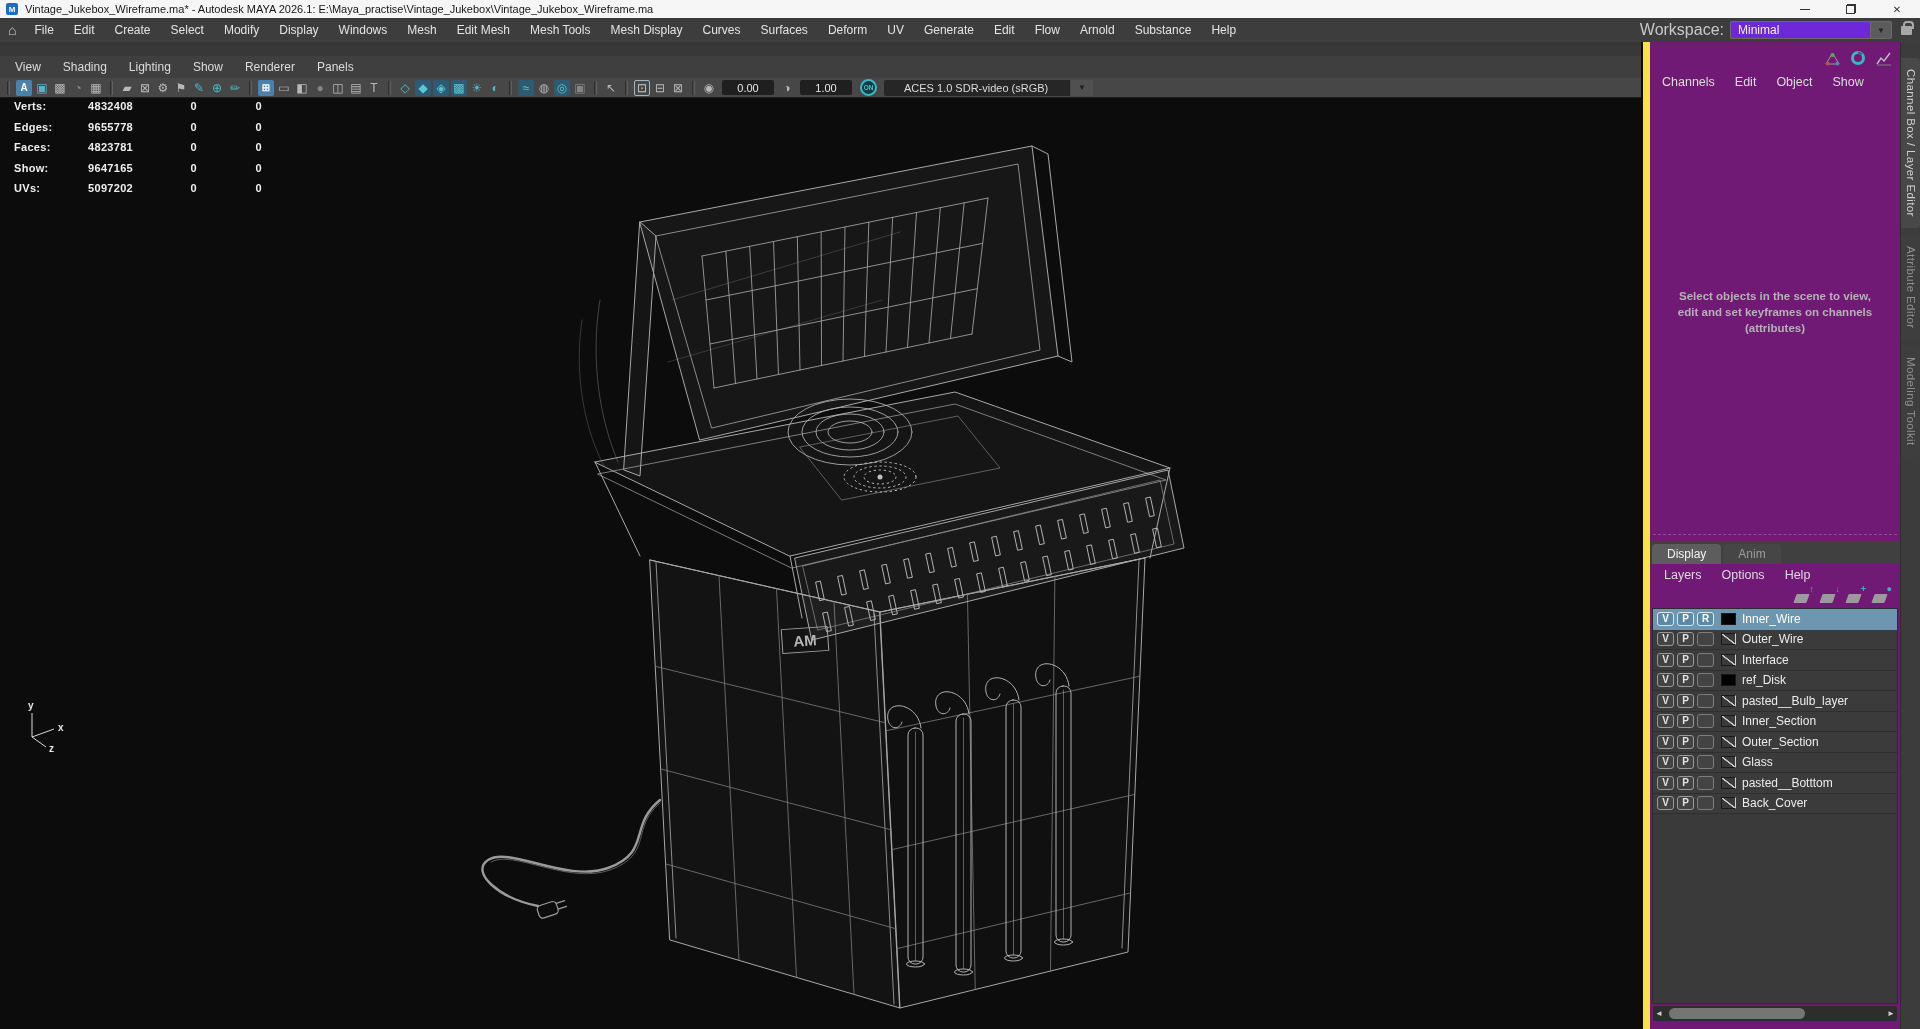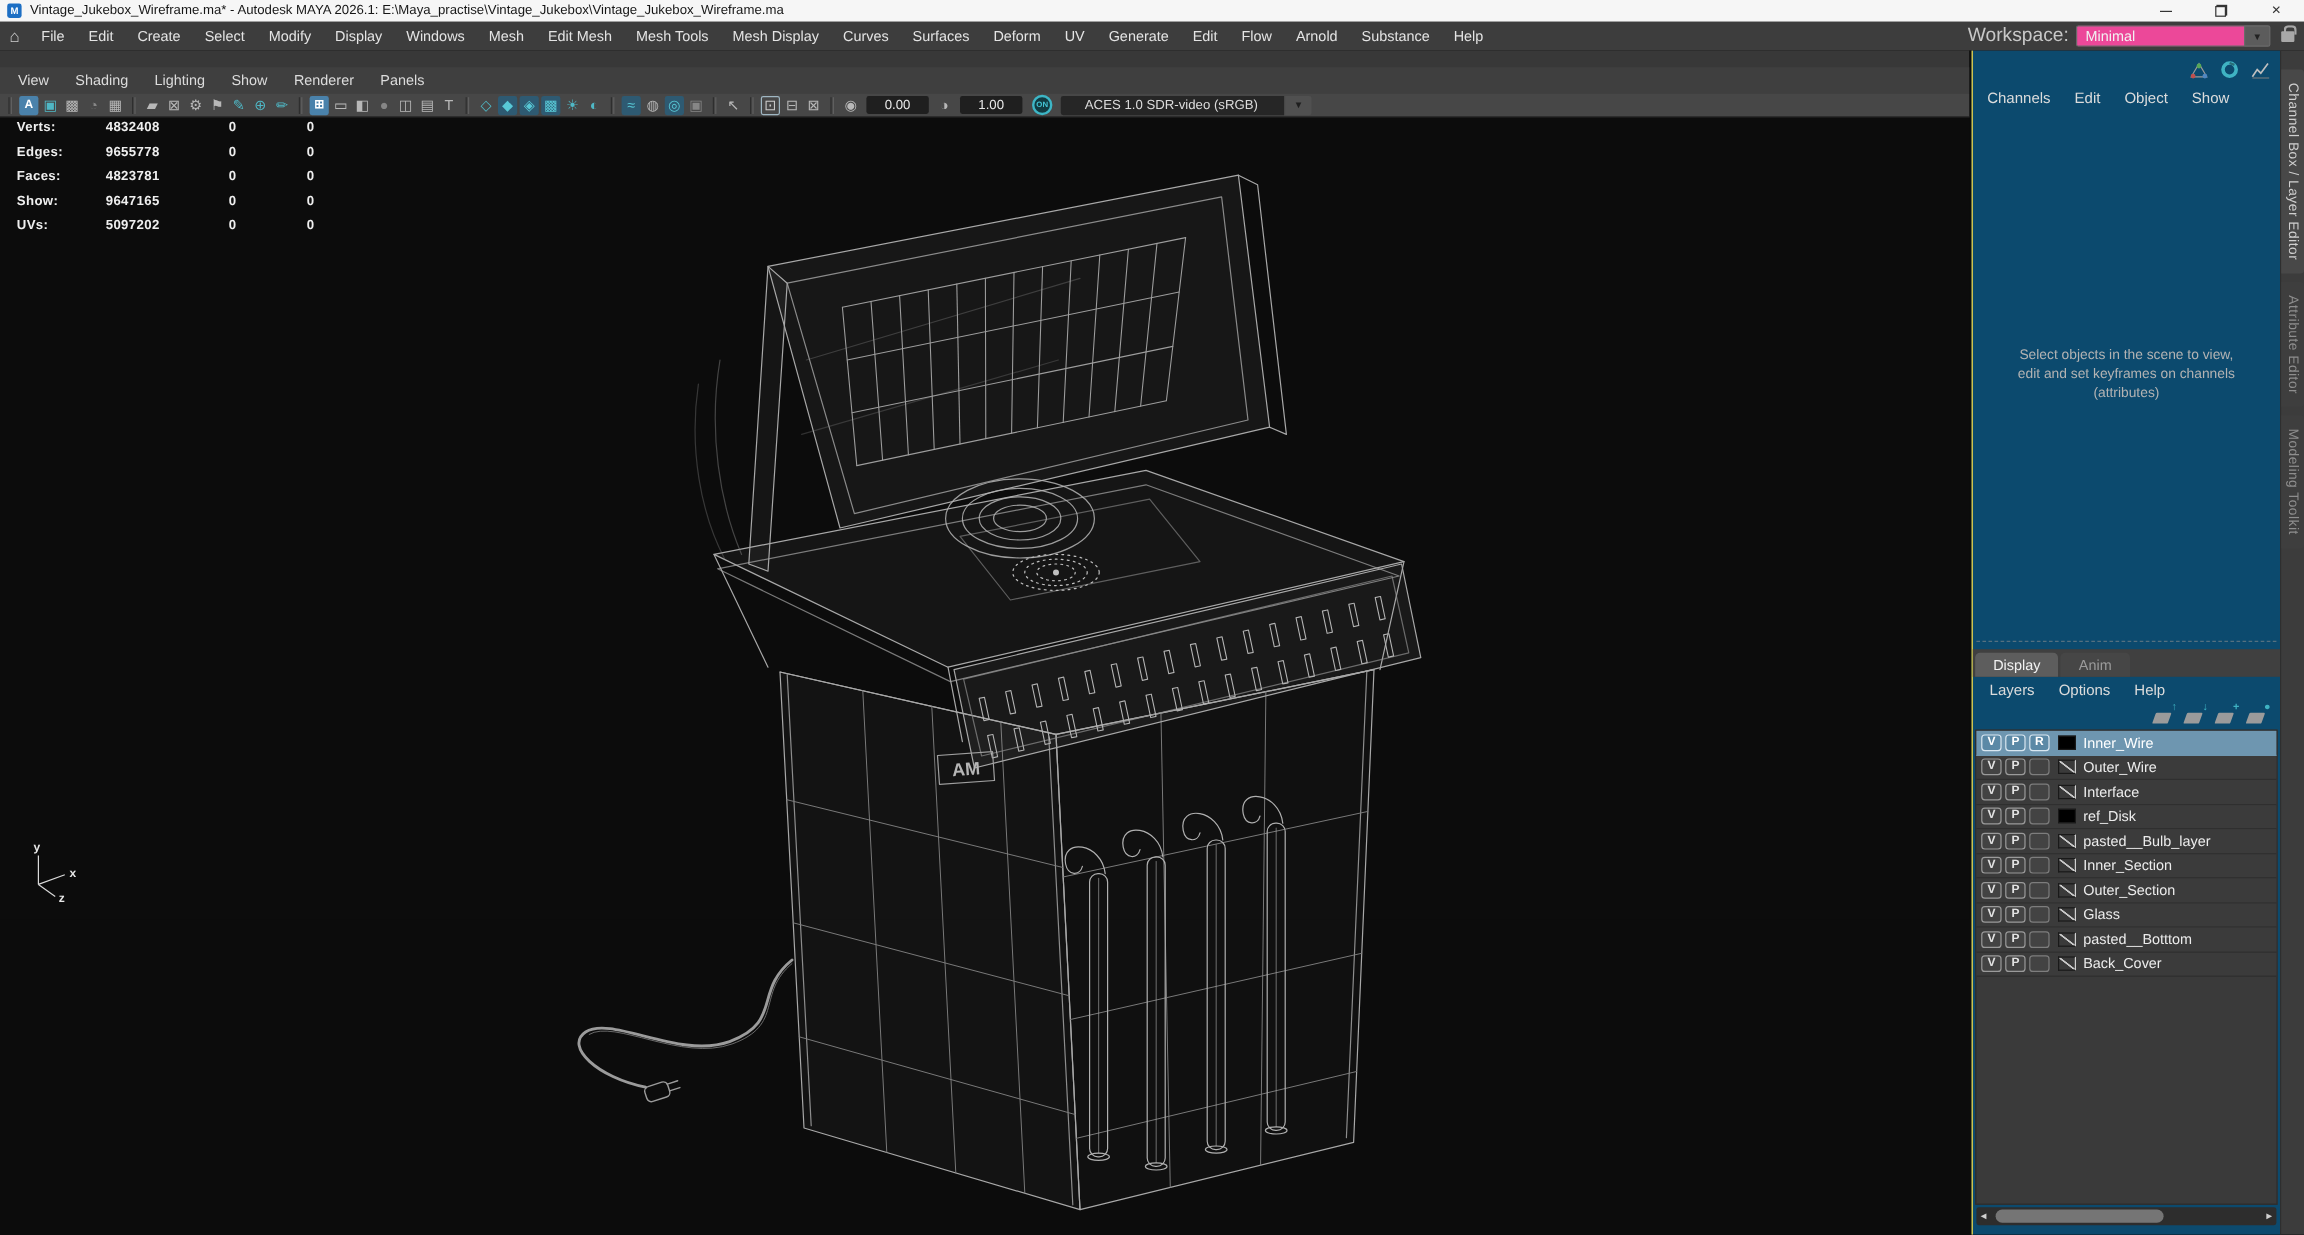--- a/index.html
+++ b/index.html
@@ -22,7 +22,7 @@
   .mitem{padding:0 10px;font-size:12px;color:#e4e4e4;height:100%;display:flex;align-items:center}
   .workspace{position:absolute;right:8px;top:2px;display:flex;align-items:center;height:20px}
   .ws-label{font-size:16px;color:#c8c8c8;margin-right:6px}
-  .ws-field{width:140px;height:18px;background:#ec4899;border:1px solid #6a6a6a;border-right:none;border-radius:2px 0 0 2px;display:flex;align-items:center;padding-left:7px;font-size:12px;color:#f2f2f2}
+  .ws-field{width:140px;height:18px;background:#6d28d9;border:1px solid #6a6a6a;border-right:none;border-radius:2px 0 0 2px;display:flex;align-items:center;padding-left:7px;font-size:12px;color:#f2f2f2}
   .ws-arrow{width:22px;height:18px;background:#5c5c5c;border:1px solid #6a6a6a;border-radius:0 2px 2px 0;display:flex;align-items:center;justify-content:center;font-size:8px;color:#222}
   .lock{width:11px;height:9px;background:#a8a8a8;border-radius:1px;position:relative;margin-left:9px}
   .lock:before{content:"";position:absolute;left:1.5px;top:-5px;width:7px;height:6px;border:2px solid #a8a8a8;border-bottom:none;border-radius:4px 4px 0 0}

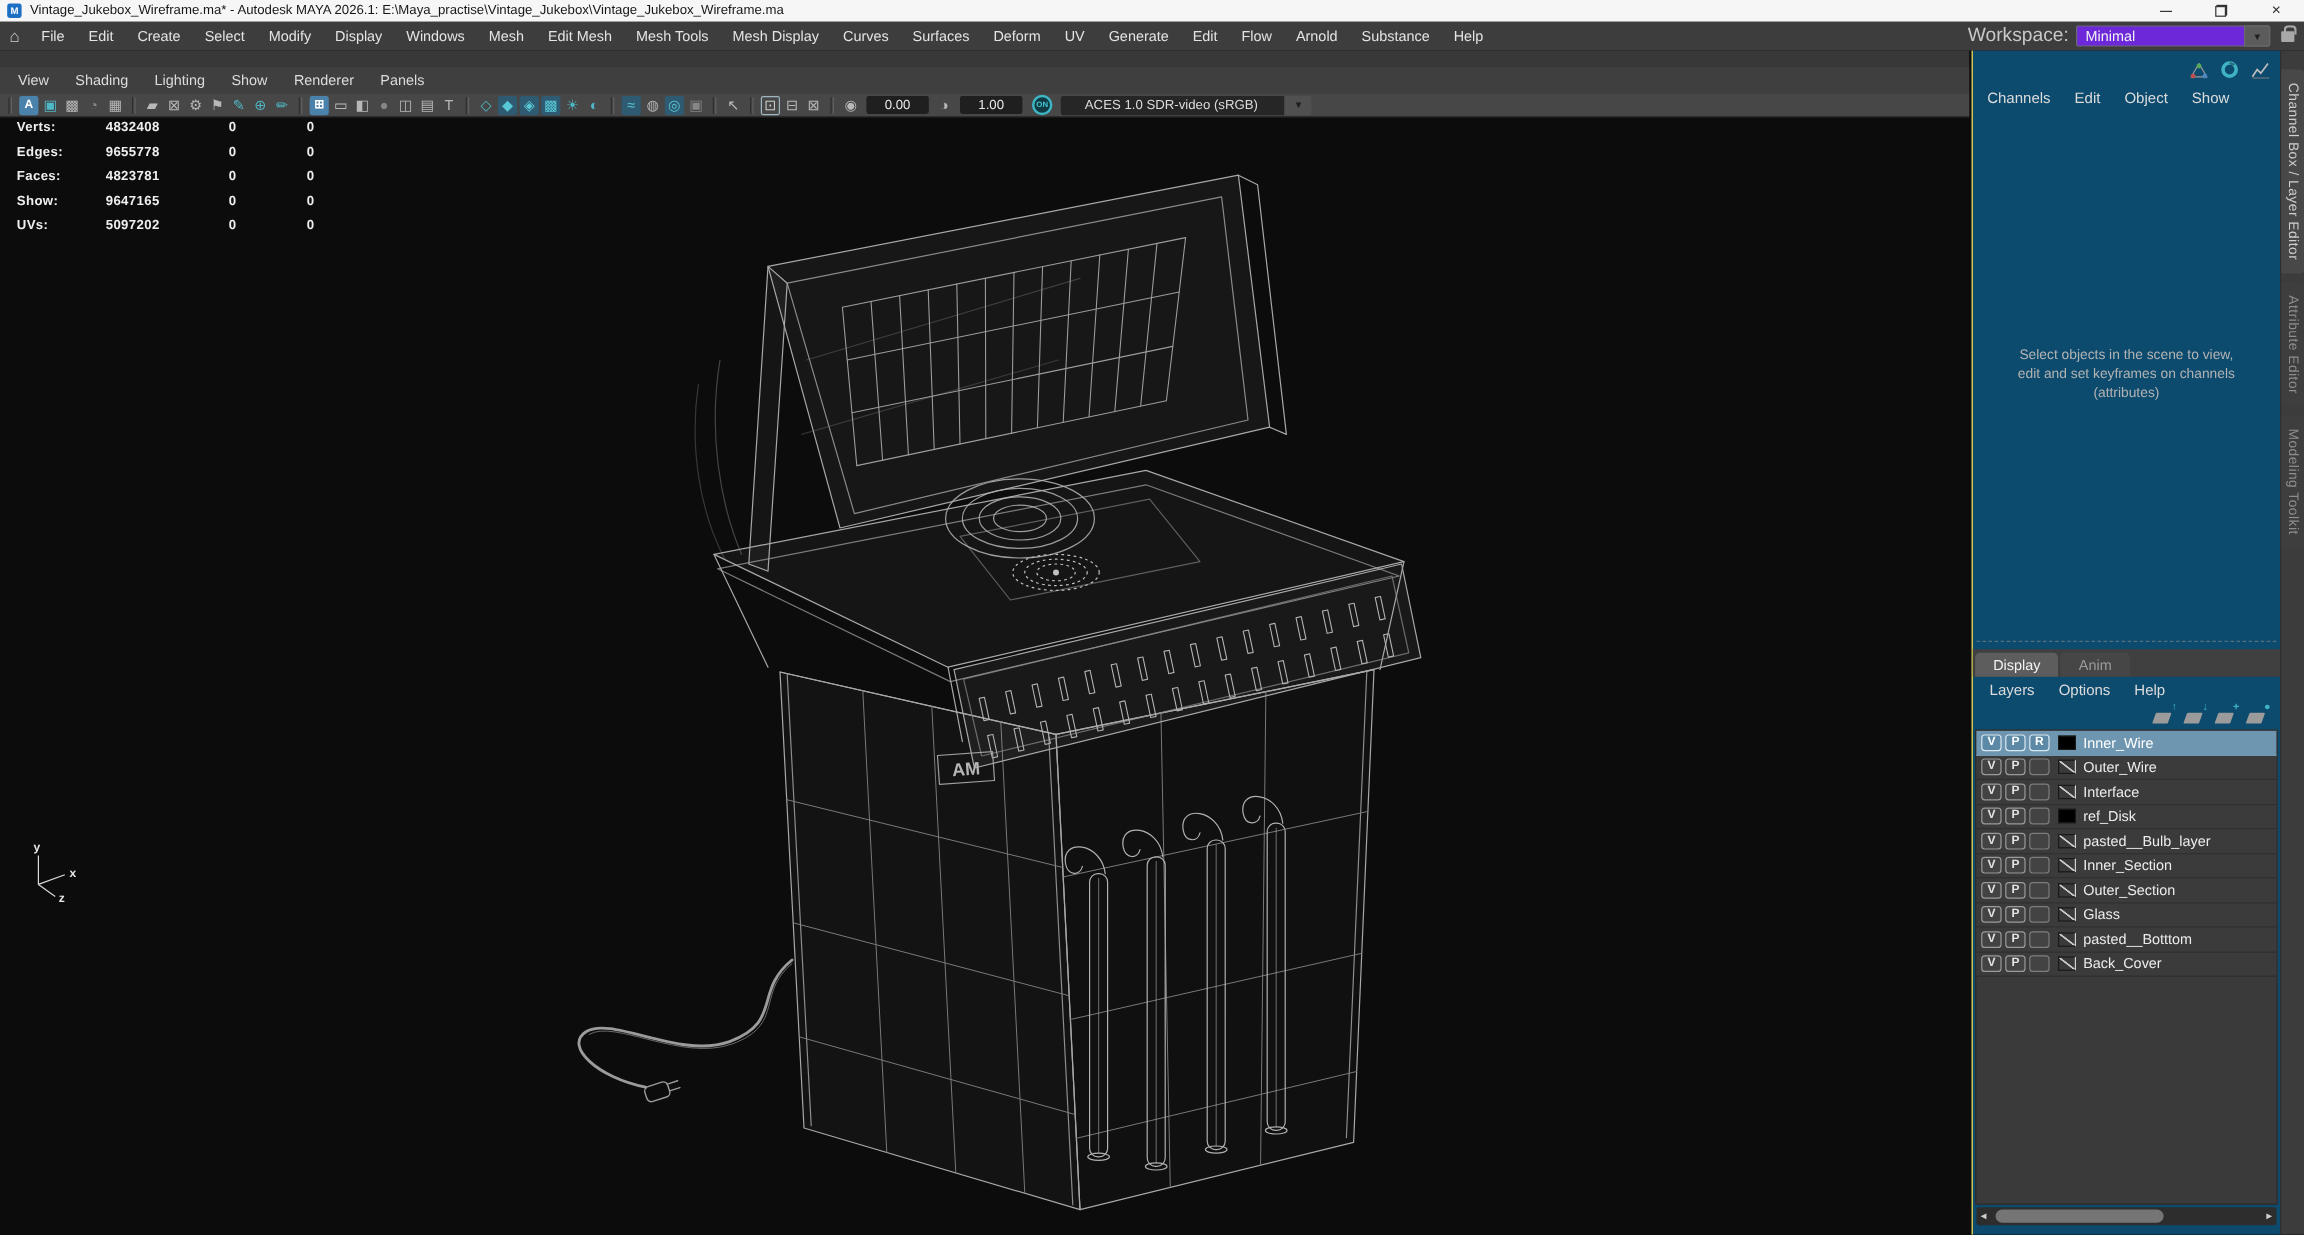--- a/index.html
+++ b/index.html
@@ -51,7 +51,7 @@
   #jukebox{position:absolute;left:0;top:0}
 
   
-  .rightpanel{position:absolute;left:1643px;top:42px;width:257px;height:987px;background:#0c4a6e;border-left:1px solid #fde047}
+  .rightpanel{position:absolute;left:1643px;top:42px;width:257px;height:987px;background:#701a75;border-left:7px solid #fde047}
   .cb-icons{position:absolute;top:6px;right:8px;height:20px;display:flex;align-items:center;gap:9px}
   .cb-menus{position:absolute;top:28px;left:2px;height:24px;display:flex;align-items:center}
   .cbitem{padding:0 10px;font-size:12.5px;color:#dcdcdc}

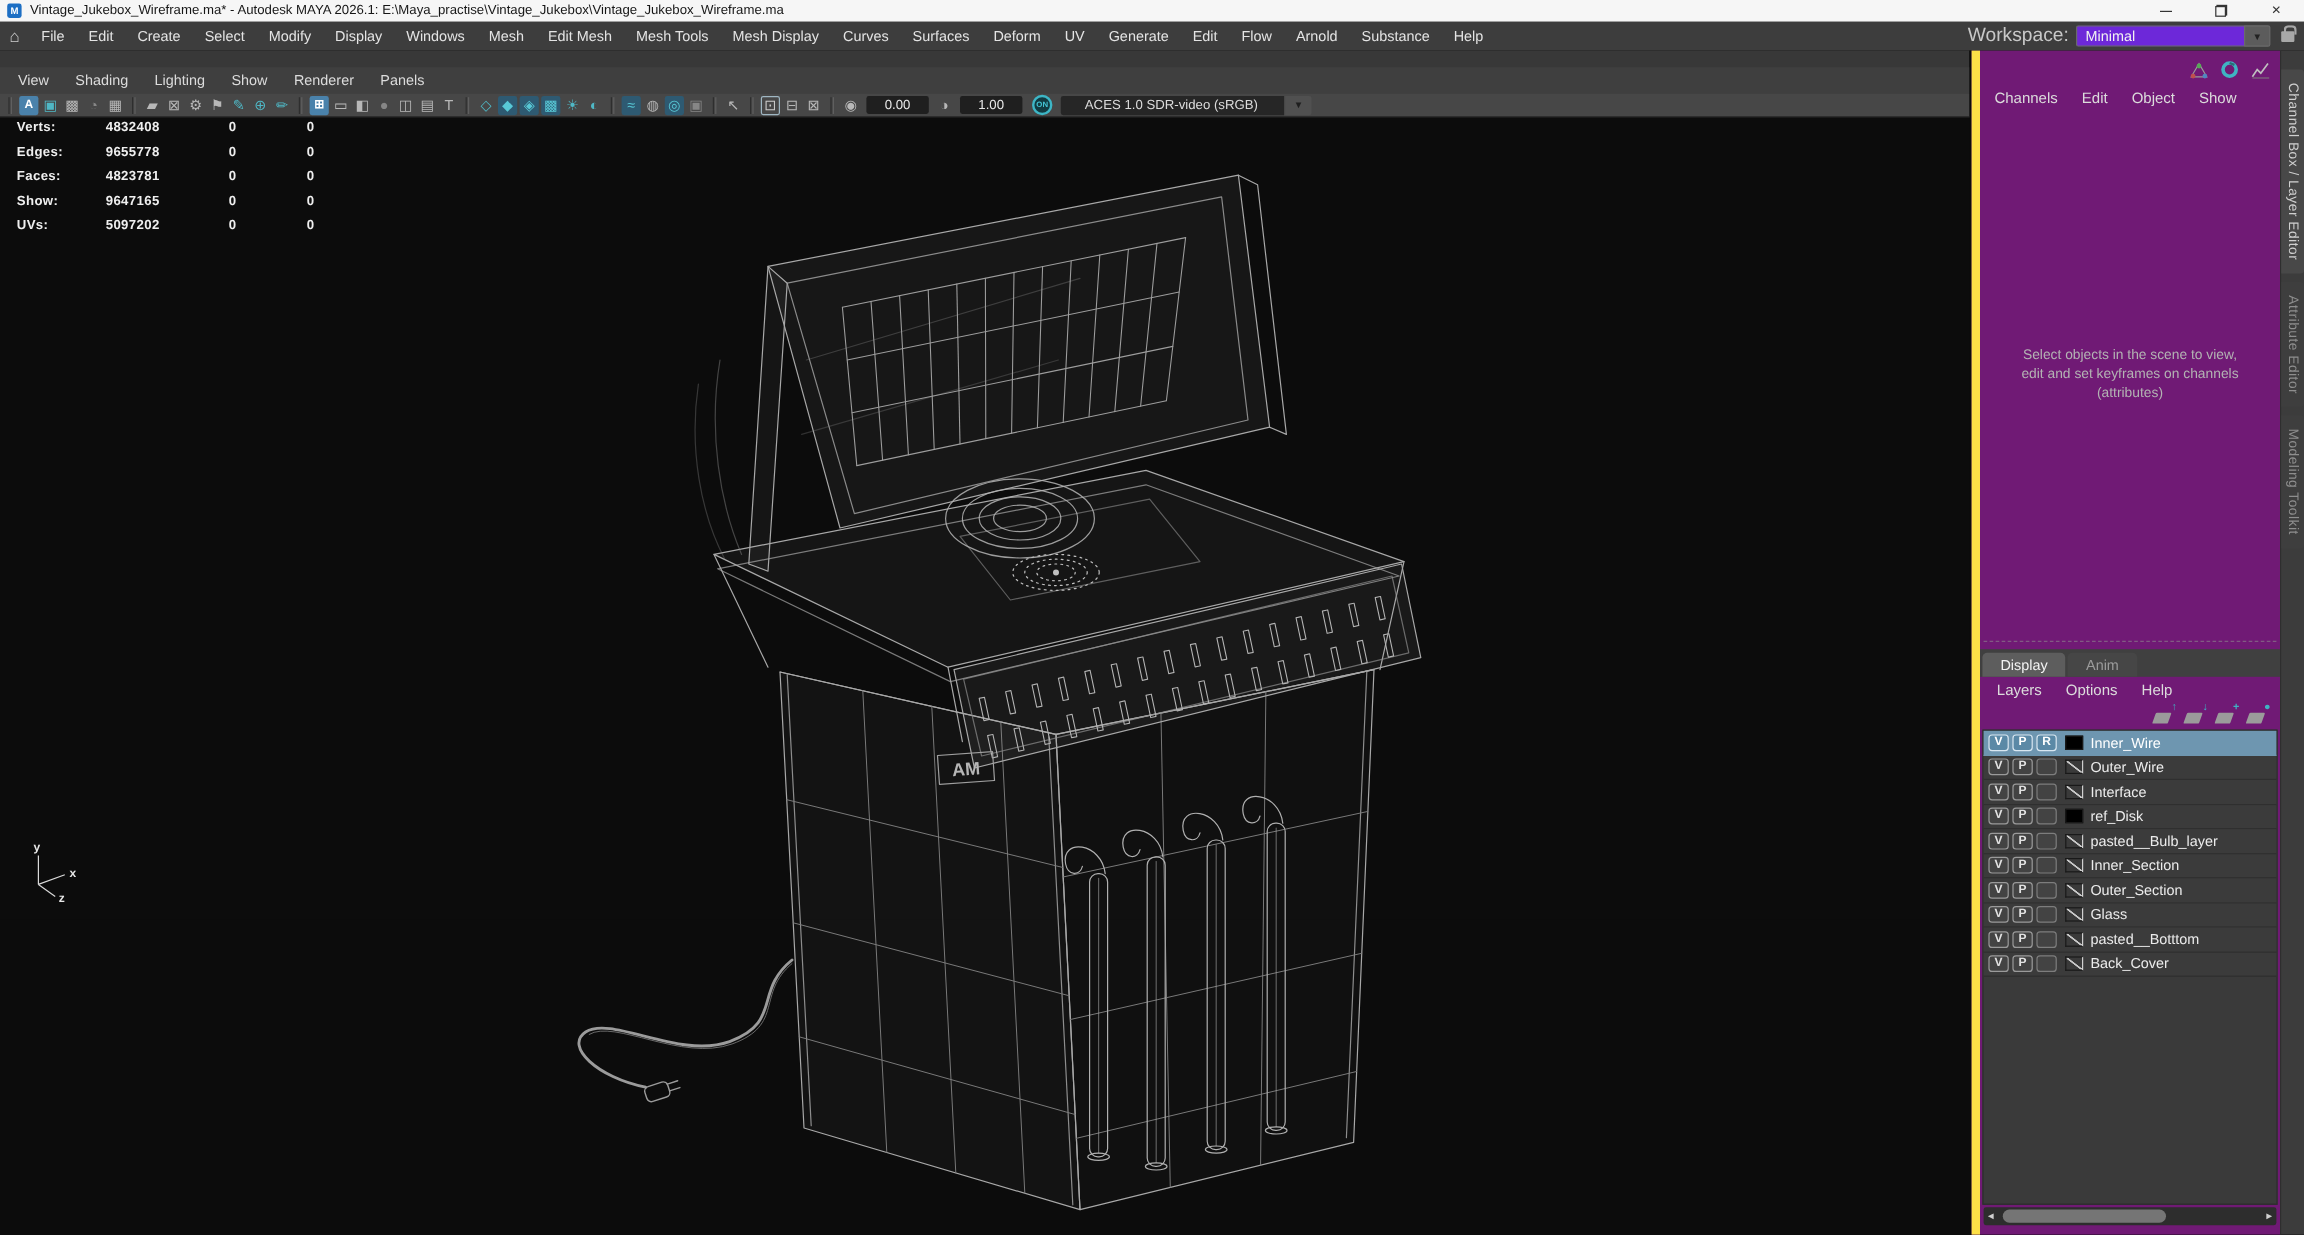--- a/index.html
+++ b/index.html
@@ -56,7 +56,7 @@
   .cb-menus{position:absolute;top:28px;left:2px;height:24px;display:flex;align-items:center}
   .cbitem{padding:0 10px;font-size:12.5px;color:#dcdcdc}
   .cb-empty{position:absolute;top:60px;left:0;width:100%;height:420px;display:flex;align-items:center;justify-content:center}
-  .cb-msg{width:200px;text-align:center;font-size:11.5px;font-weight:normal;color:#b3b3b3;line-height:16px}
+  .cb-msg{width:200px;text-align:center;font-size:11.5px;font-weight:bold;color:#b3b3b3;line-height:16px}
   .dash-div{position:absolute;top:492px;left:3px;right:3px;border-top:1px dashed #8f8f8f;opacity:.55}
   .le-tabs{position:absolute;top:499px;left:0;width:100%;height:23px;background:#404040;display:flex;align-items:flex-end;padding-left:2px;gap:2px}
   .tab{height:20px;padding:0 15px;font-size:12px;display:flex;align-items:center;border-radius:4px 4px 0 0}

